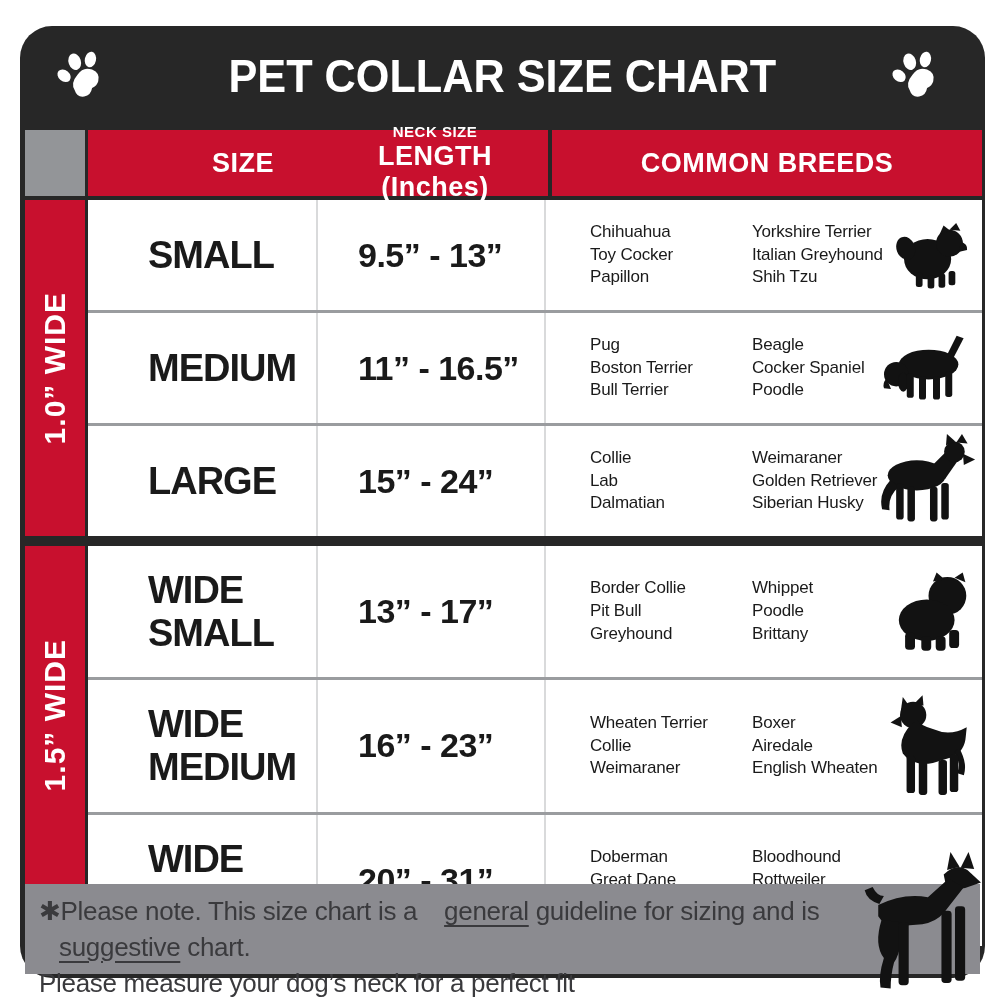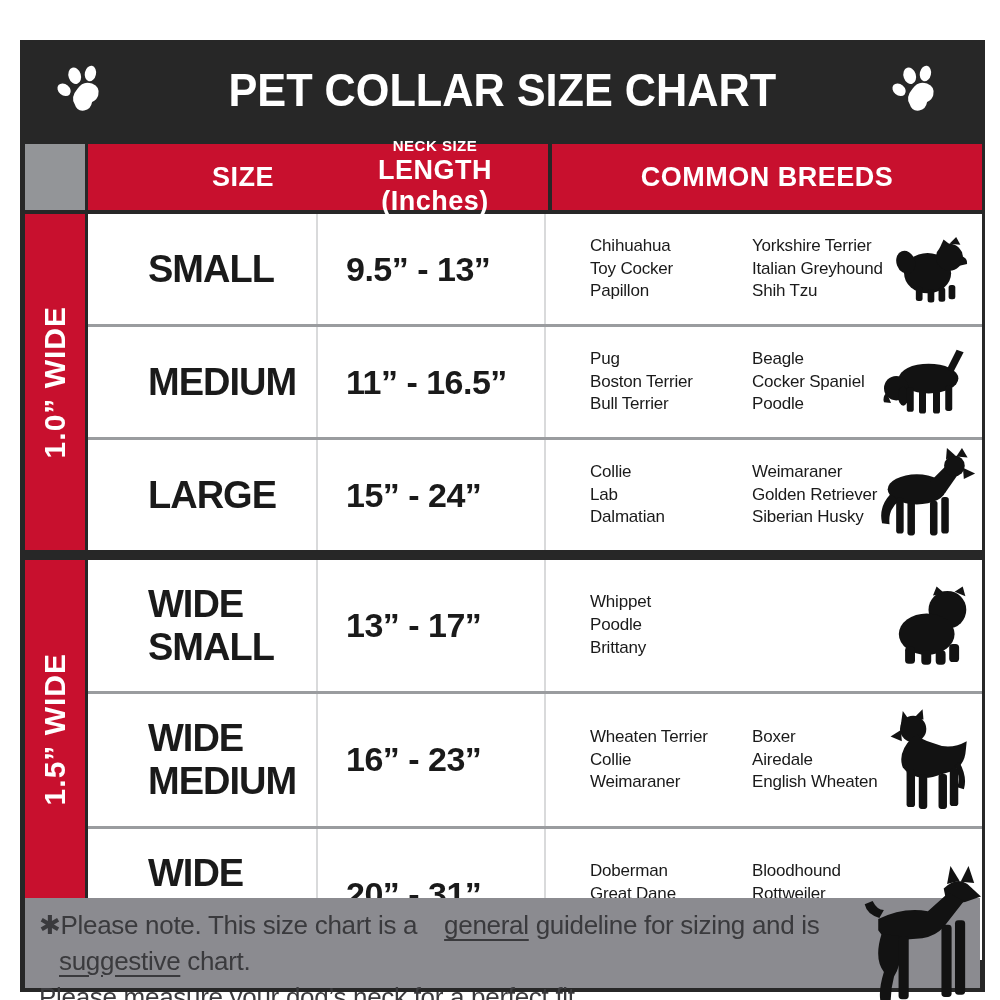--- a/index.html
+++ b/index.html
@@ -7,7 +7,7 @@
   body { font-family:"Liberation Sans", sans-serif; }
   .page { position:relative; width:1000px; height:1000px; background:#ffffff; overflow:hidden; }
 
-  .chart { position:absolute; left:20px; top:40px; width:965px; height:952px; background:var(--dark,#272727); }
+  .chart { position:absolute; left:20px; top:26px; width:965px; height:952px; background:var(--dark,#272727);border-radius:32px; }
 
   
   .titlebar { position:absolute; left:0; top:0; width:965px; height:100px; display:flex; align-items:center; justify-content:center; }

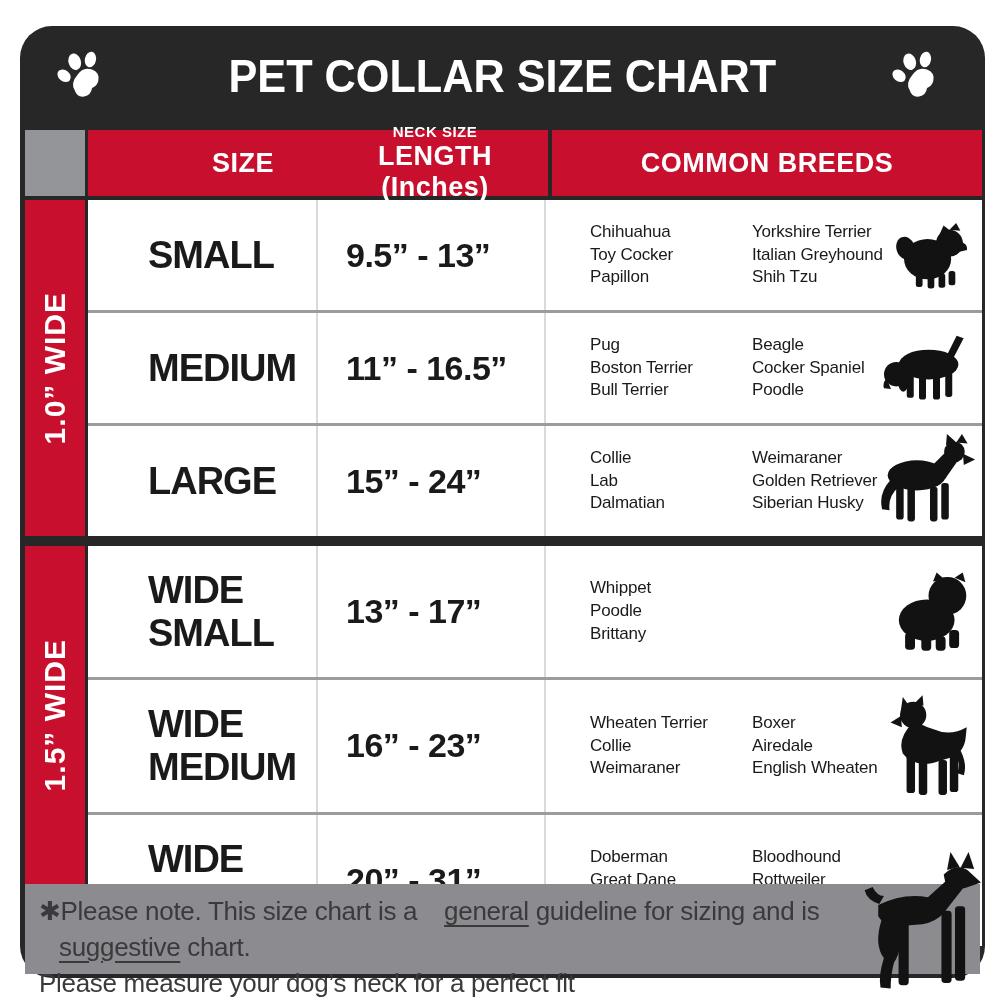--- a/index.html
+++ b/index.html
@@ -40,7 +40,7 @@
   .row + .row { border-top:3px solid var(--row-separator,#9a9c9f); }
   .cell { display:flex; align-items:center; }
   .cell.size { padding-left:60px; font-size:38px; font-weight:700; letter-spacing:-1px; color:var(--text,#1a1a1a); line-height:1.12; border-right:2px solid var(--column-separator,#d9dadb); }
-  .cell.range { padding-left:28px; font-size:34px; font-weight:700; letter-spacing:-.5px; color:var(--text,#1a1a1a); border-right:2px solid var(--column-separator,#d9dadb); }
+  .cell.range { padding-left:40px; font-size:34px; font-weight:700; letter-spacing:-.5px; color:var(--text,#1a1a1a); border-right:2px solid var(--column-separator,#d9dadb); }
   .cell.breeds { position:relative; padding-left:44px; gap:14px; align-items:center; overflow:visible; }
   .breed-list { list-style:none; font-size:17px; line-height:1.35; letter-spacing:-.2px; color:var(--text,#1a1a1a); width:148px; }
   .dog { position:absolute; right:4px; top:50%; transform:translateY(-50%); line-height:0; }

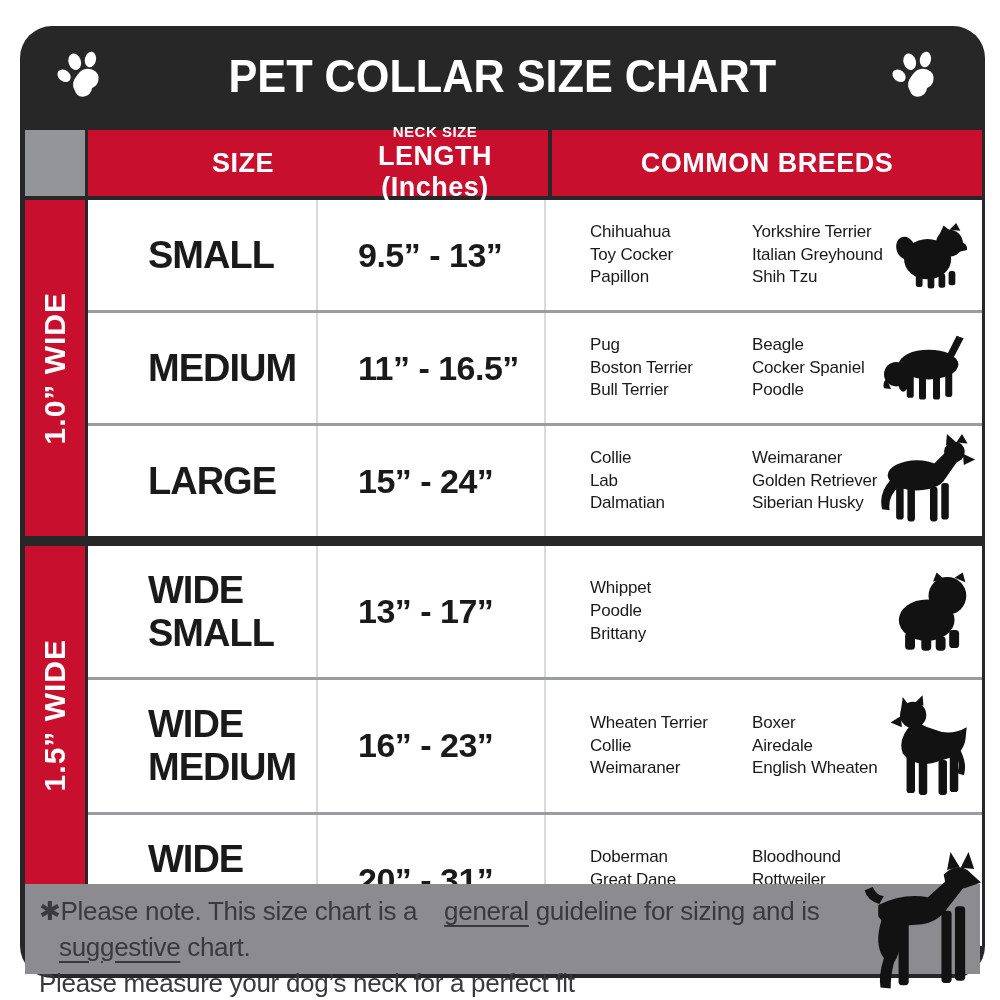--- a/index.html
+++ b/index.html
@@ -203,6 +203,11 @@
           <div class="cell range">13” - 17”</div>
           <div class="cell breeds">
             <ul class="breed-list">
+              <li>Border Collie</li>
+              <li>Pit Bull</li>
+              <li>Greyhound</li>
+            </ul>
+            <ul class="breed-list">
               <li>Whippet</li>
               <li>Poodle</li>
               <li>Brittany</li>

